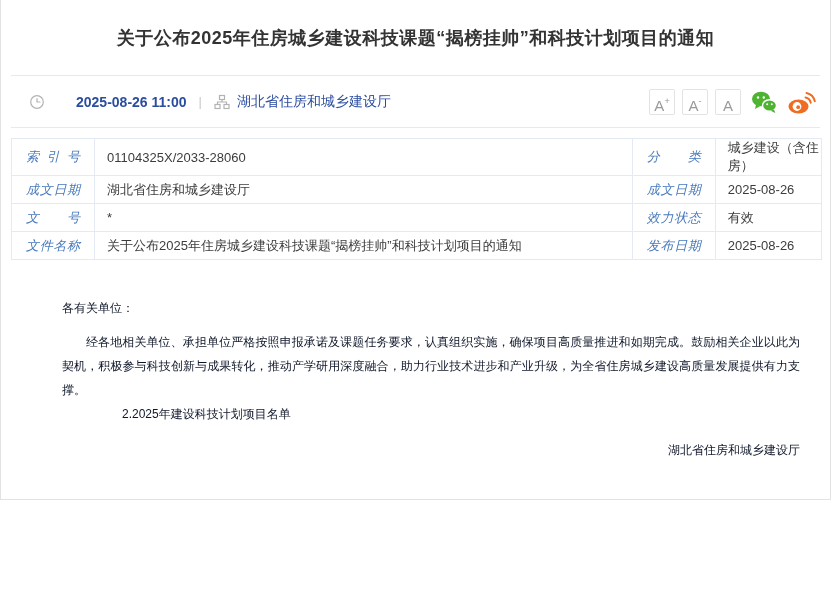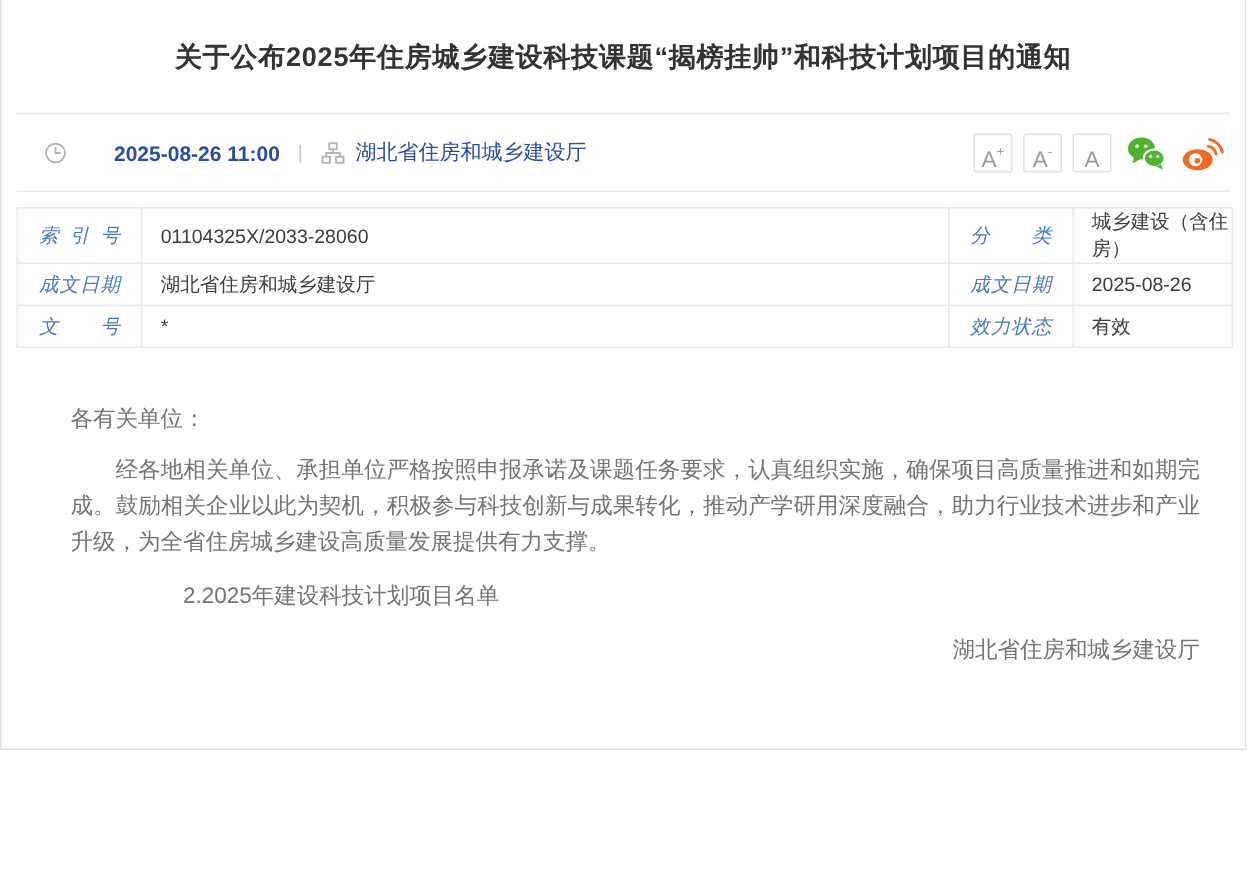--- a/index.html
+++ b/index.html
@@ -136,6 +136,12 @@
         <td class="lbl"><span>效力状态</span></td>
         <td class="val val2">有效</td>
       </tr>
+      <tr>
+        <td class="lbl"><span>文件名称</span></td>
+        <td class="val val1">关于公布2025年住房城乡建设科技课题“揭榜挂帅”和科技计划项目的通知</td>
+        <td class="lbl"><span>发布日期</span></td>
+        <td class="val val2">2025-08-26</td>
+      </tr>
     </tbody>
   </table>
 

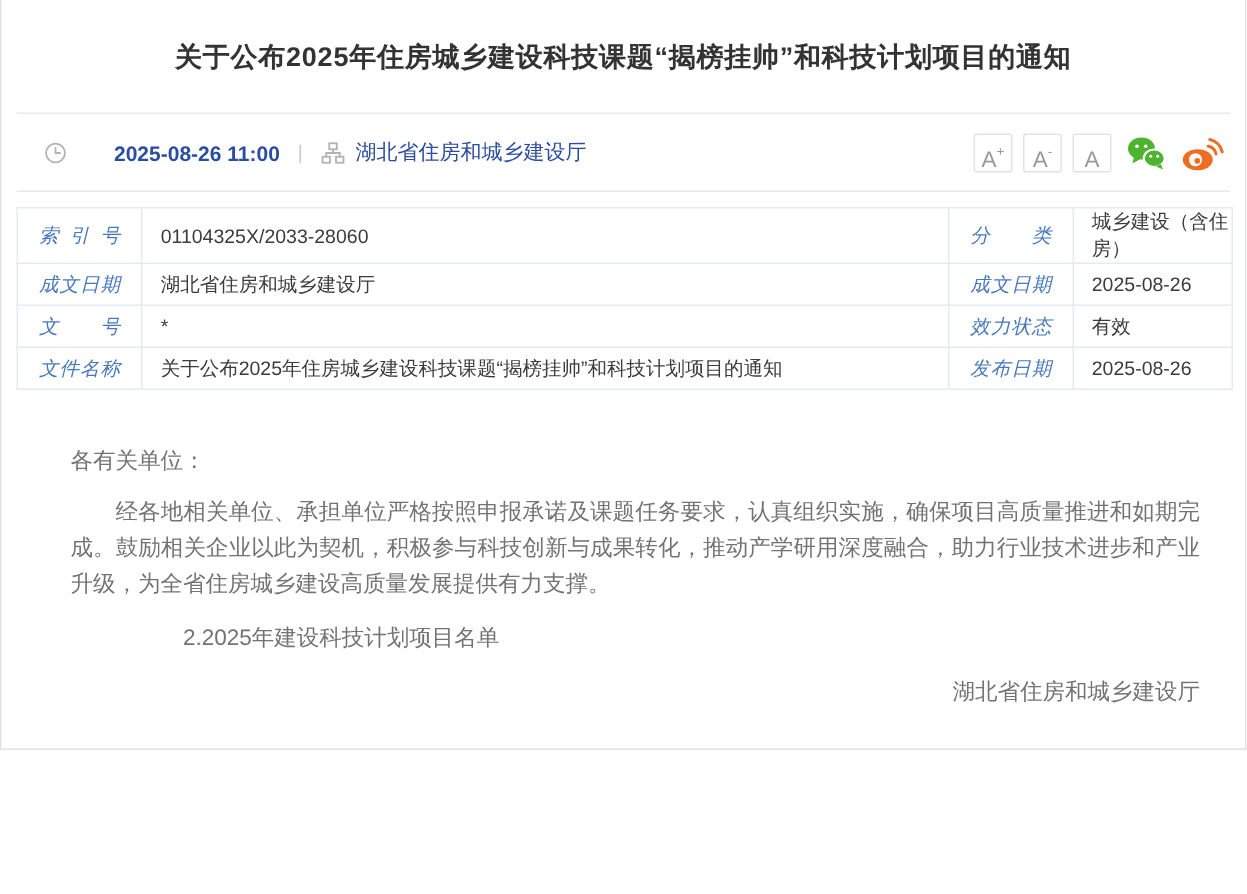--- a/index.html
+++ b/index.html
@@ -48,7 +48,7 @@
   .doc-table .val1 { width:537px; }
   .doc-table .val2 { width:106px;border-radius:12px; }
   
-  .doc-body { padding:36px 30px 0 46px; font-size:15px; color:#737373; }
+  .doc-body { padding:36px 30px 0 61px; font-size:12px; color:#0f172a; }
   .salutation { line-height:24px; }
   .para { line-height:24px; text-indent:2em; margin-top:10px; text-align:justify; }
   .attach-1 { line-height:24px; text-indent:2em; margin-top:11px; }

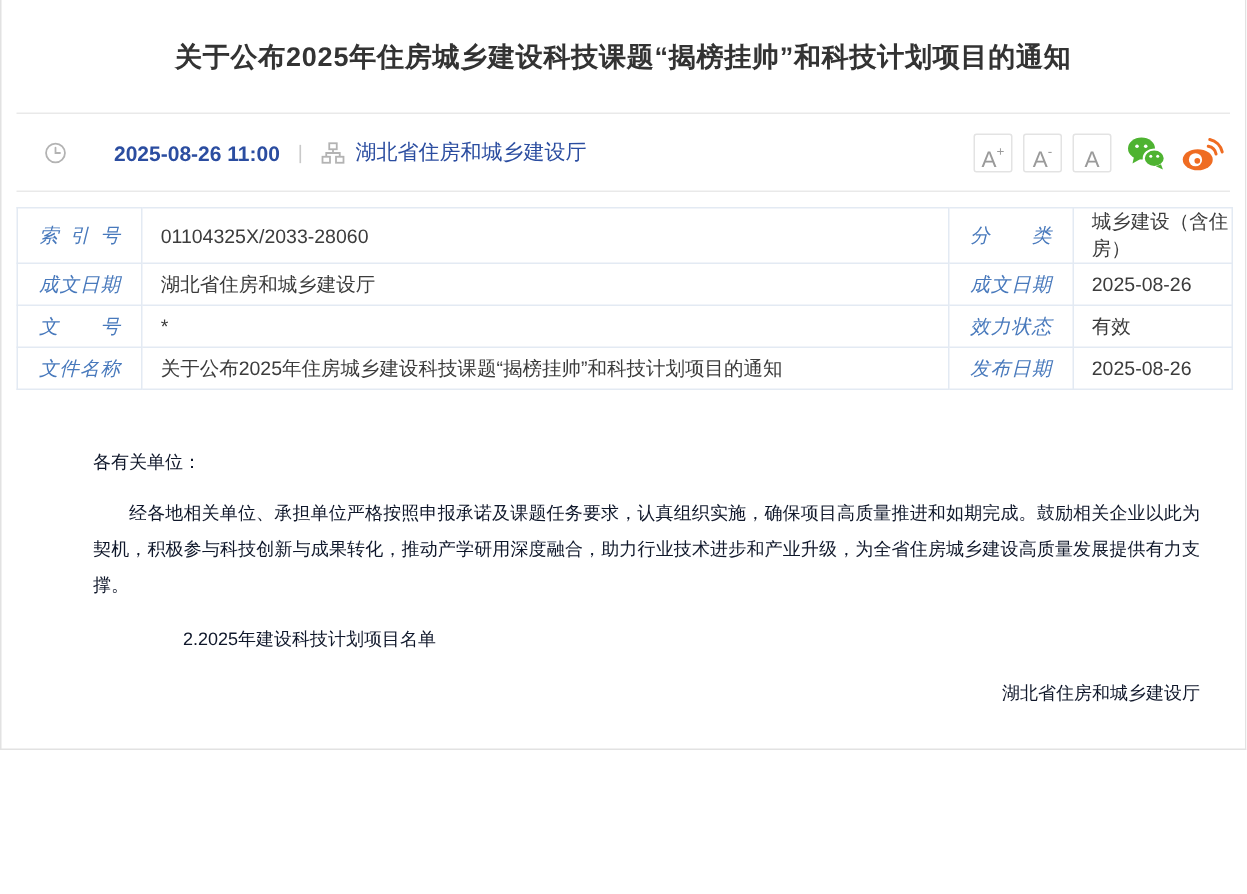--- a/index.html
+++ b/index.html
@@ -52,7 +52,7 @@
   .salutation { line-height:24px; }
   .para { line-height:24px; text-indent:2em; margin-top:10px; text-align:justify; }
   .attach-1 { line-height:24px; text-indent:2em; margin-top:11px; }
-  .attach-2 { line-height:24px; text-indent:5em; margin-top:12px; }
+  .attach-2 { line-height:24px; text-indent:5em; }
   .sig-line { line-height:24px; text-align:right; margin-top:12px; }
 </style>
 </head>

